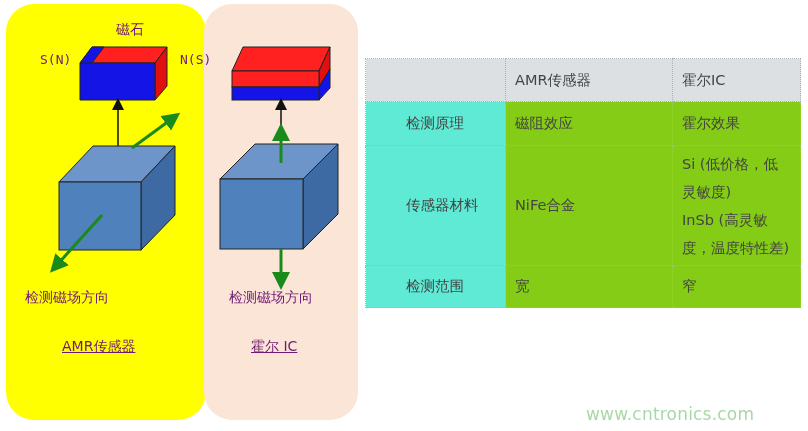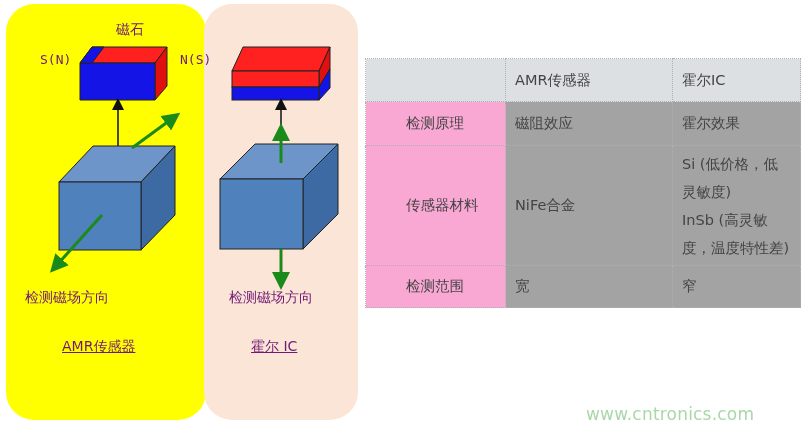--- a/index.html
+++ b/index.html
@@ -16,7 +16,7 @@
               font-size:14.5px; color:#444; }
   table.cmp td { border:1px dotted #b0b0b0; padding:0 9px; vertical-align:middle; }
   table.cmp tr.head td { background:#dde0e3; height:42px; }
-  table.cmp td.rowhead { background:#f9a8d4; width:90px;padding-left:40px; }
+  table.cmp td.rowhead { background:#5eead4; width:90px;padding-left:40px; }
   table.cmp td.cell { background:#a3a3a3; }
   .watermark { position:absolute; left:586px; top:404px; font-size:17px; color:#a8d8a8; letter-spacing:0.2px; }
 </style>

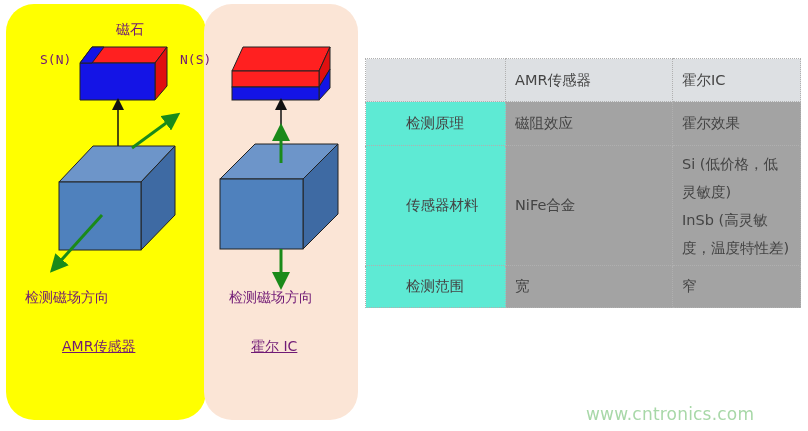--- a/index.html
+++ b/index.html
@@ -17,7 +17,7 @@
   table.cmp td { border:1px dotted #b0b0b0; padding:0 9px; vertical-align:middle; }
   table.cmp tr.head td { background:#dde0e3; height:42px; }
   table.cmp td.rowhead { background:#5eead4; width:90px;padding-left:40px; }
-  table.cmp td.cell { background:#a3a3a3; }
+  table.cmp td.cell { background:#84cc16; }
   .watermark { position:absolute; left:586px; top:404px; font-size:17px; color:#a8d8a8; letter-spacing:0.2px; }
 </style>
 </head>

